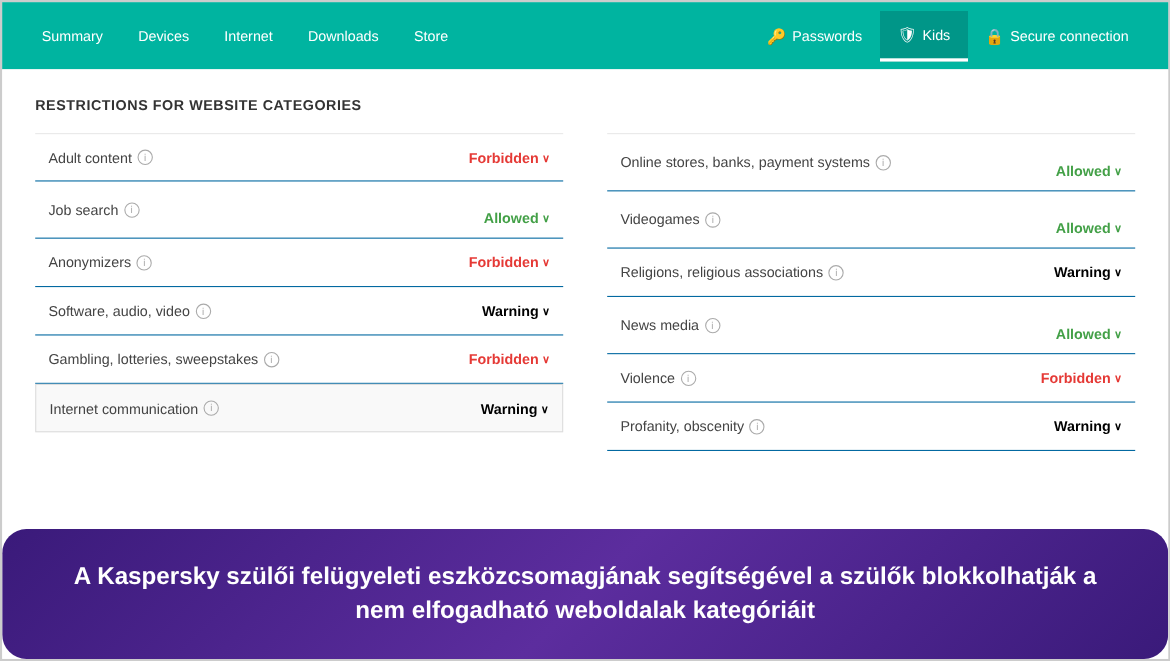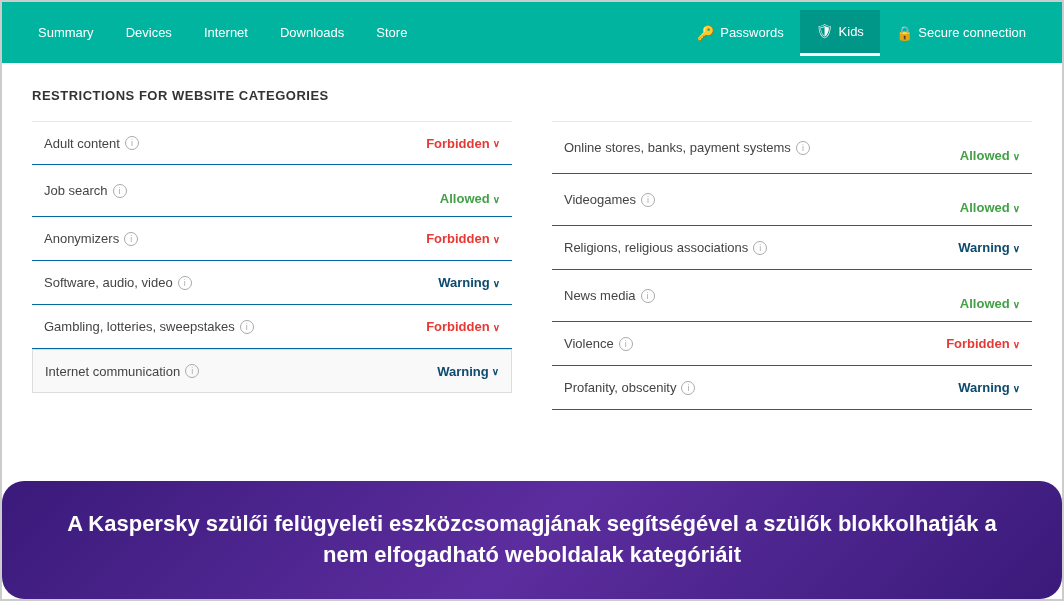--- a/index.html
+++ b/index.html
@@ -143,7 +143,7 @@
 
     .status-forbidden { color: #e53935; }
     .status-allowed { color: #43a047; margin-top: 16px; }
-    .status-warning { color: #0c4a6e; }
+    .status-warning { color: #000000; }
 
     
     .banner {

